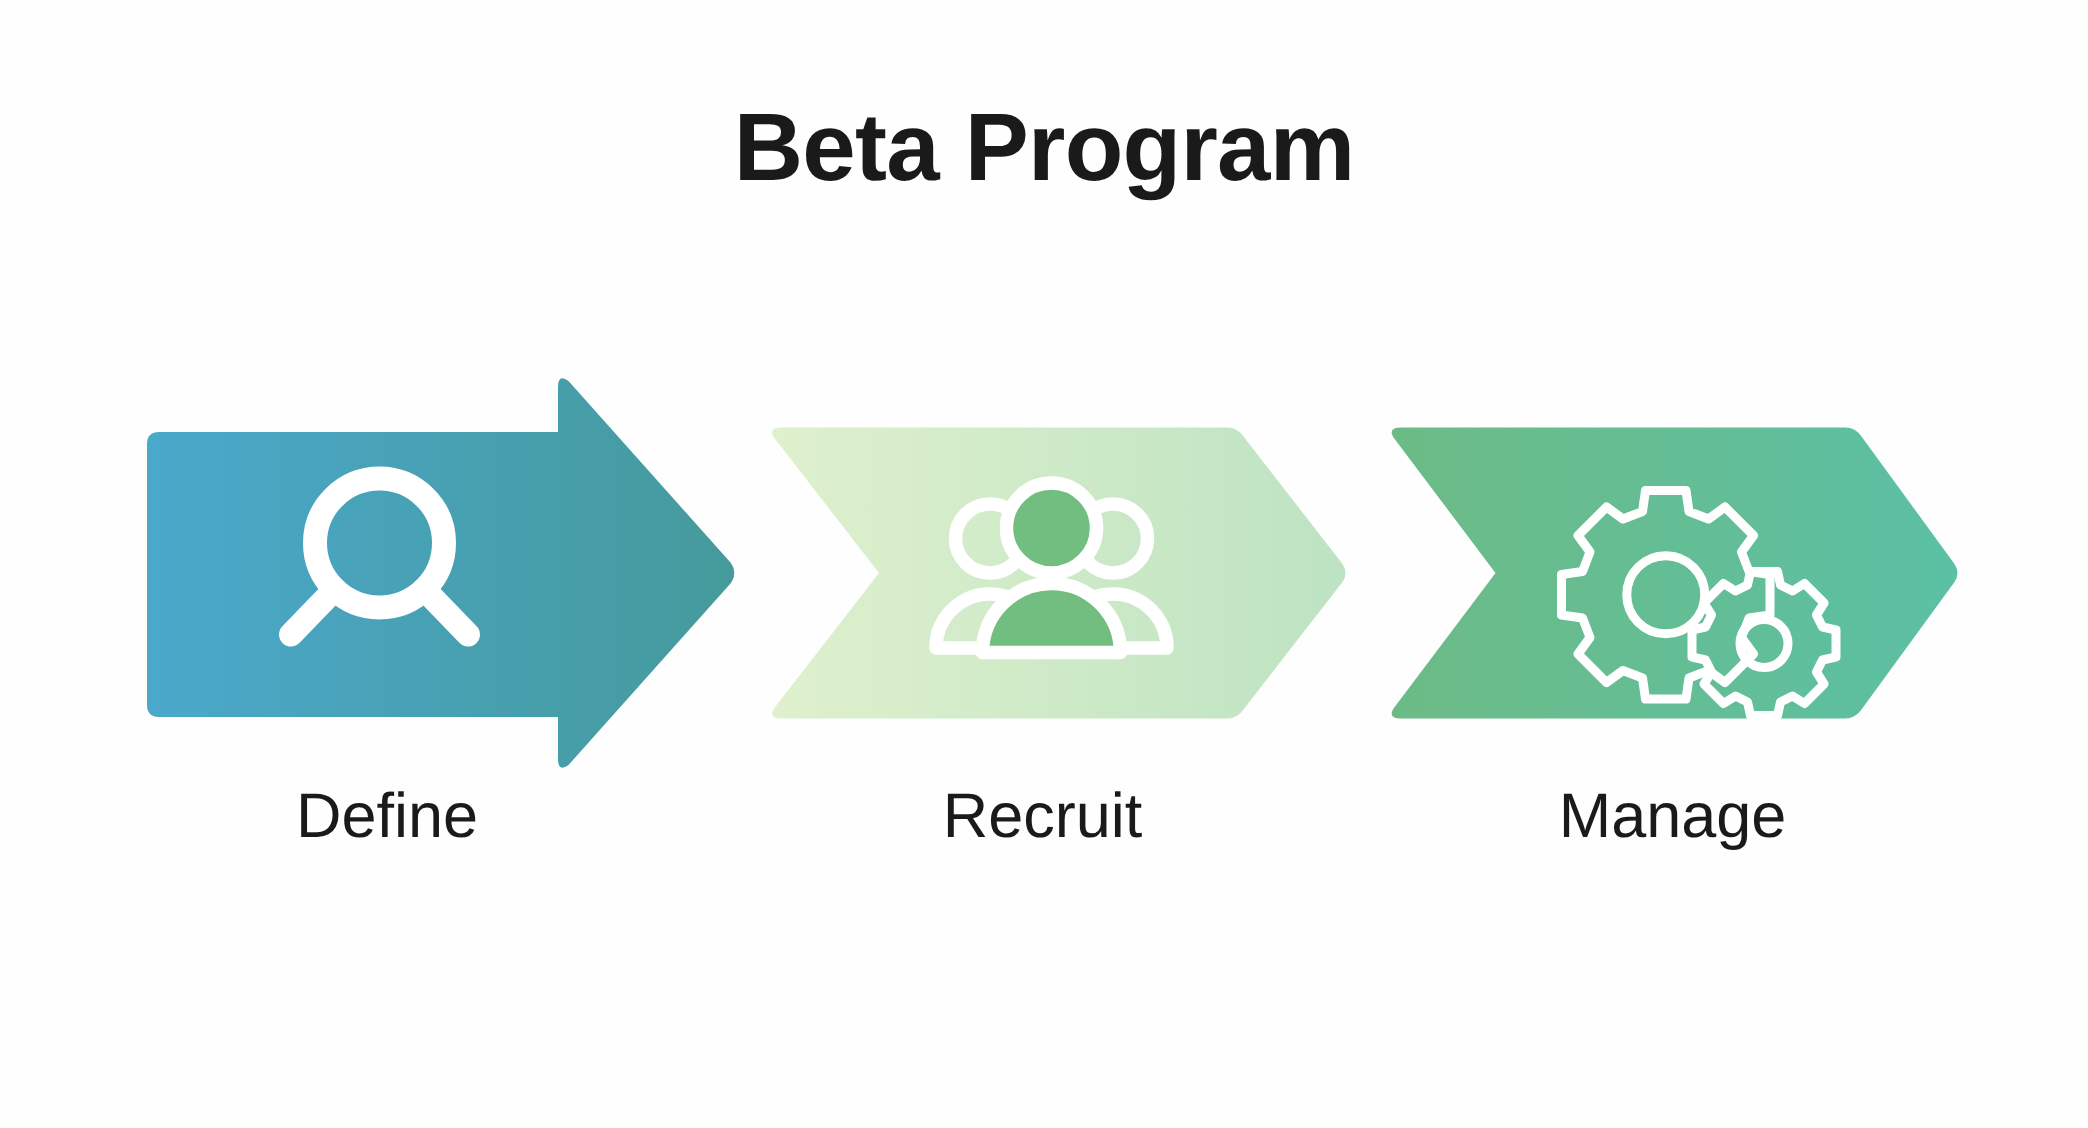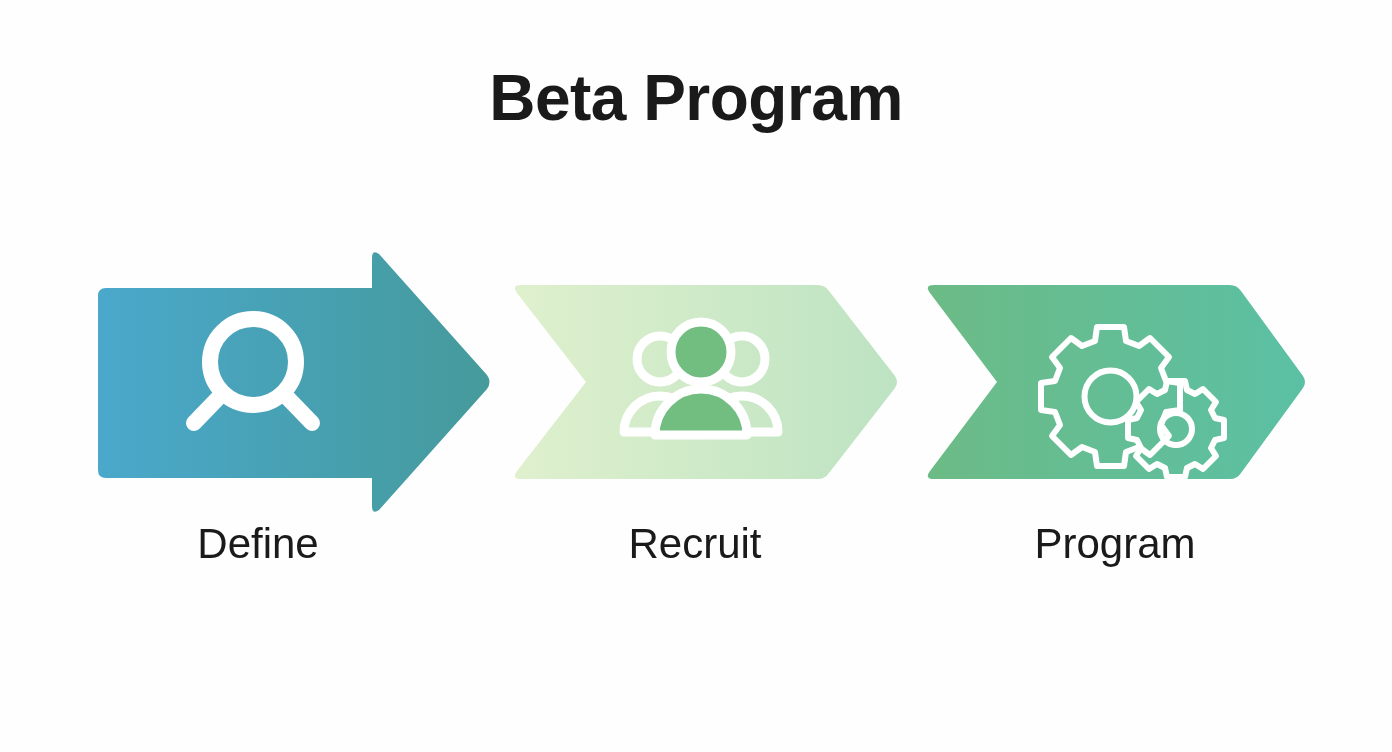--- a/index.html
+++ b/index.html
@@ -180,7 +180,7 @@
 
   <div class="step-label" id="label-recruit" style="color: rgb(26, 26, 26);">Recruit</div>
 
-  <div class="step-label" id="label-manage" style="color: rgb(26, 26, 26);">Program</div>
+  <div class="step-label" id="label-manage" style="color: rgb(26, 26, 26);">Manage</div>
 
 </div>
 

